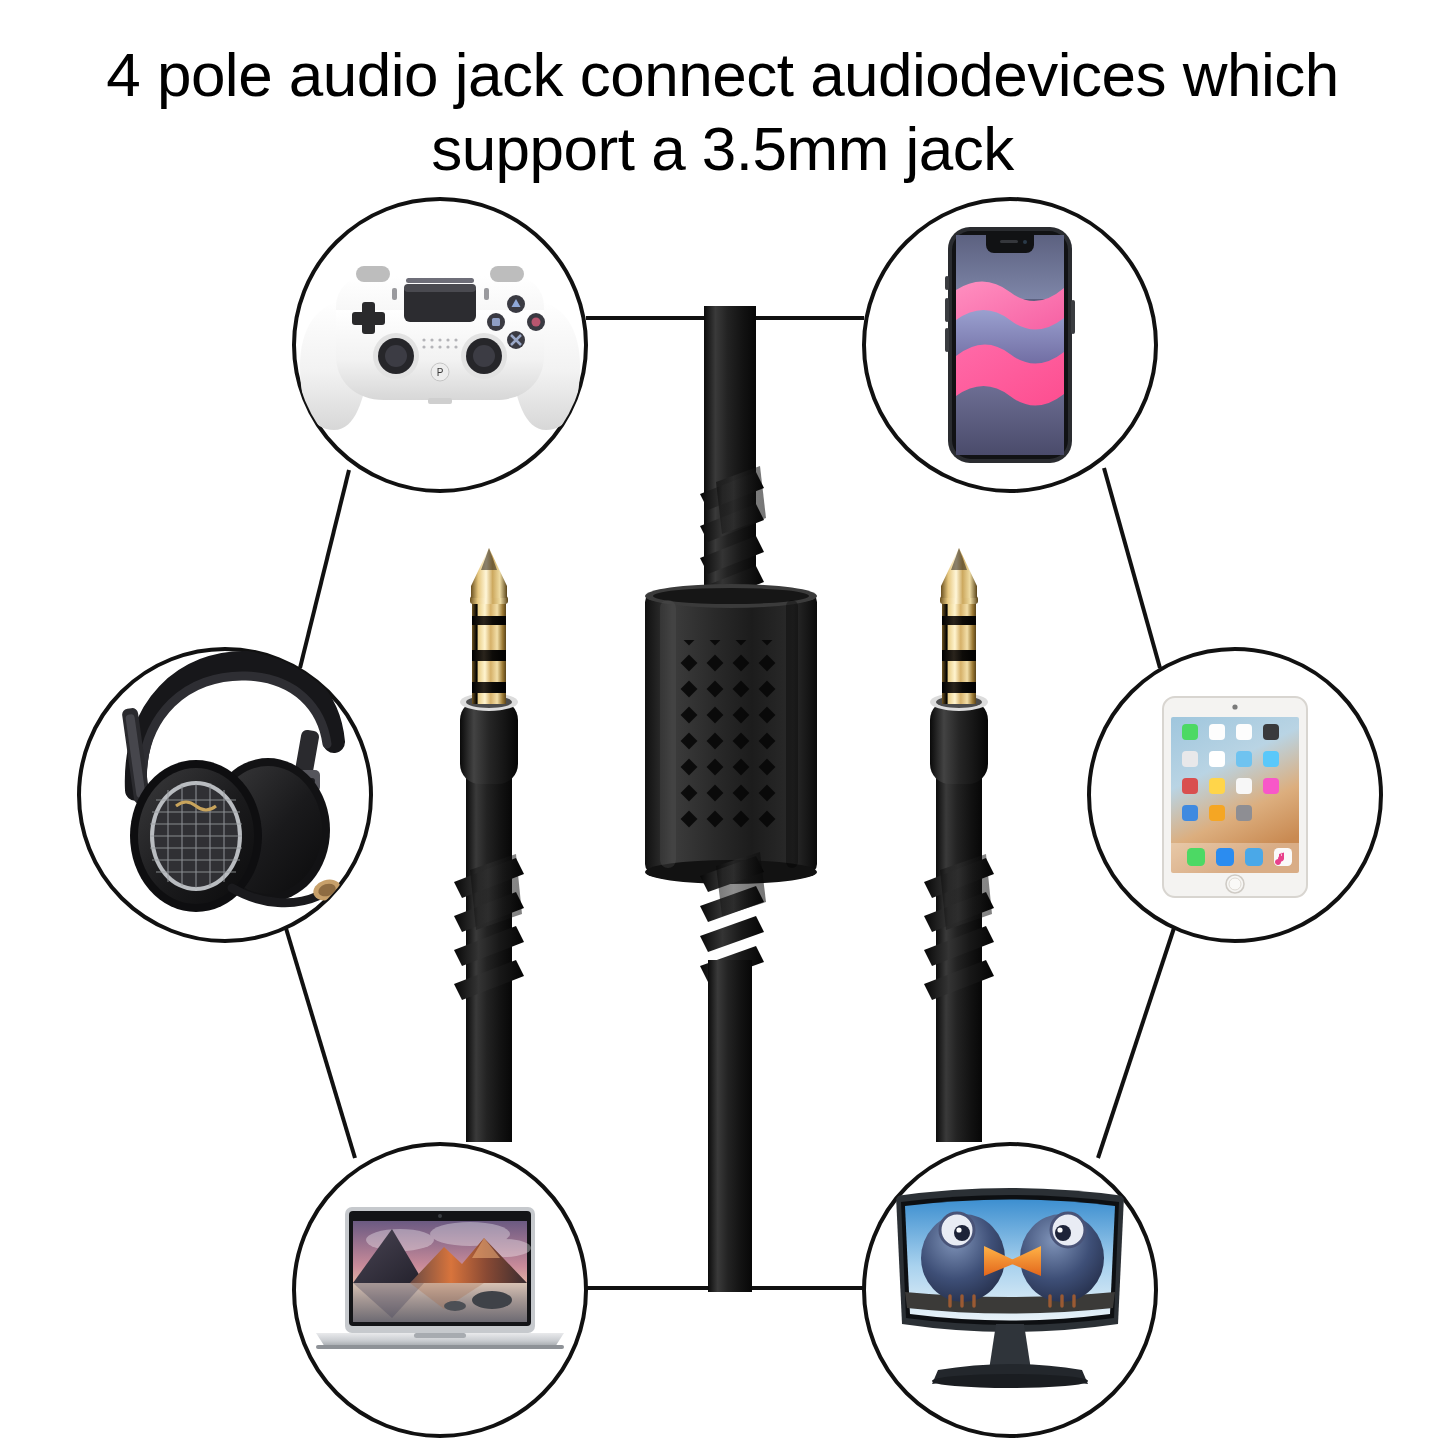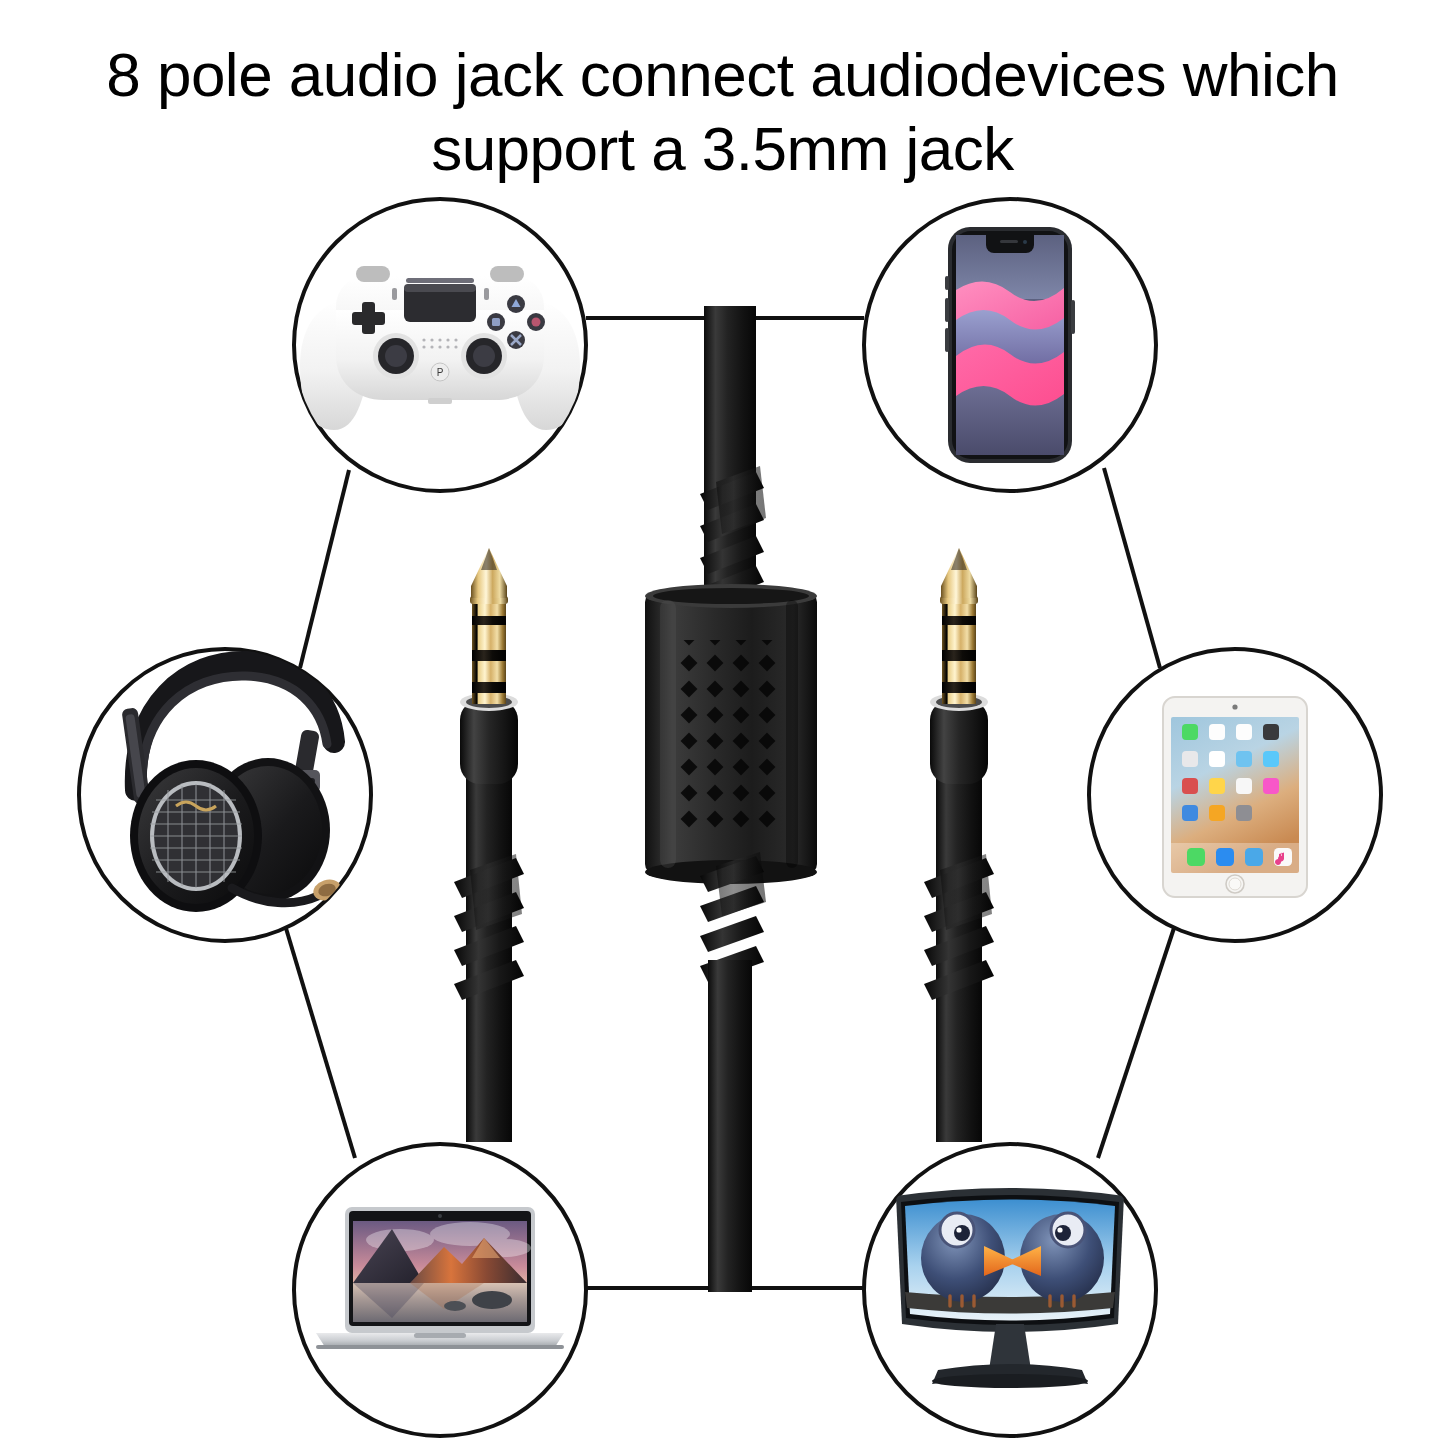--- a/index.html
+++ b/index.html
@@ -46,7 +46,7 @@
 
 <div id="infographic">
 
-  <div id="title">8 pole audio jack connect audiodevices which support a 3.5mm jack</div>
+  <div id="title">4 pole audio jack connect audiodevices which support a 3.5mm jack</div>
 
   <div class="stage">
     <svg viewBox="0 0 1445 1445" xmlns="http://www.w3.org/2000/svg">

